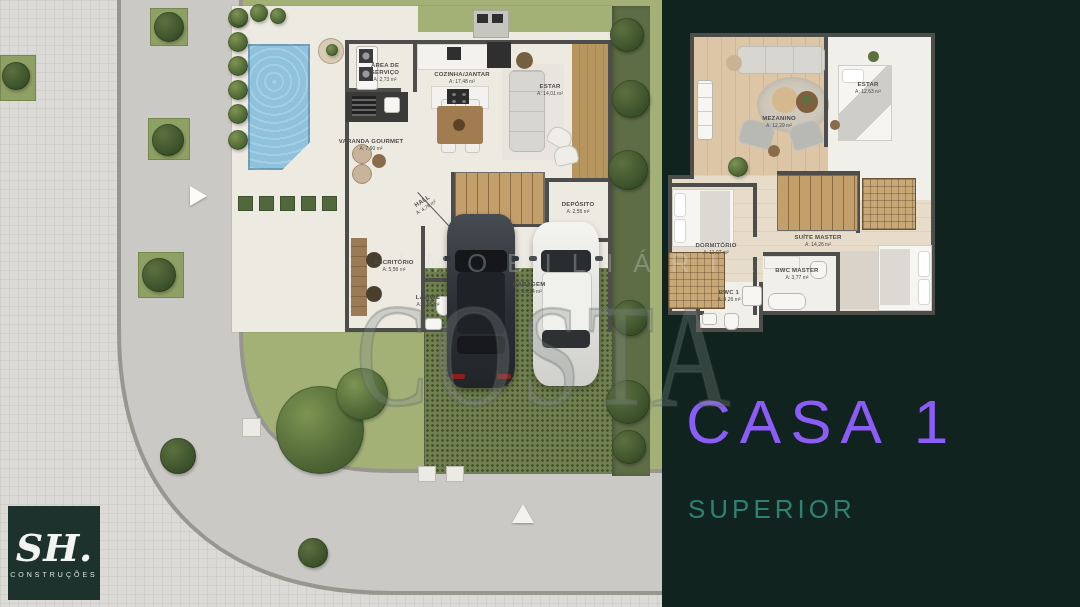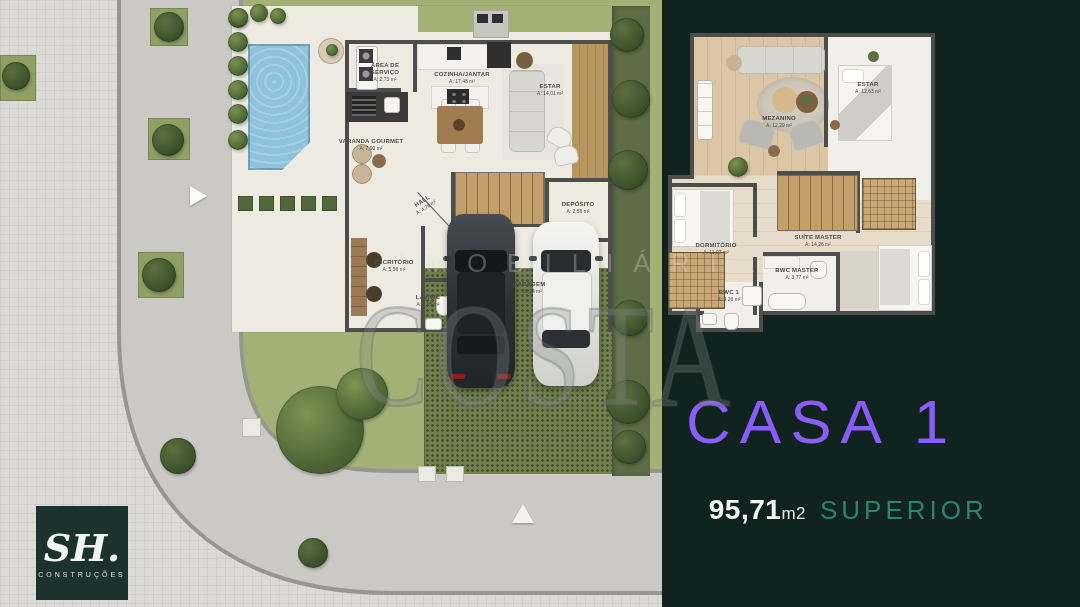--- a/index.html
+++ b/index.html
@@ -378,7 +378,6 @@
 
   <div class="casa-title">CASA 1</div>
   <div class="area-rows">
-    <div class="area-num"><span>95,71</span><span class="unit">m2</span></div>
     <div class="area-lbl">SUPERIOR</div>
   </div>
 

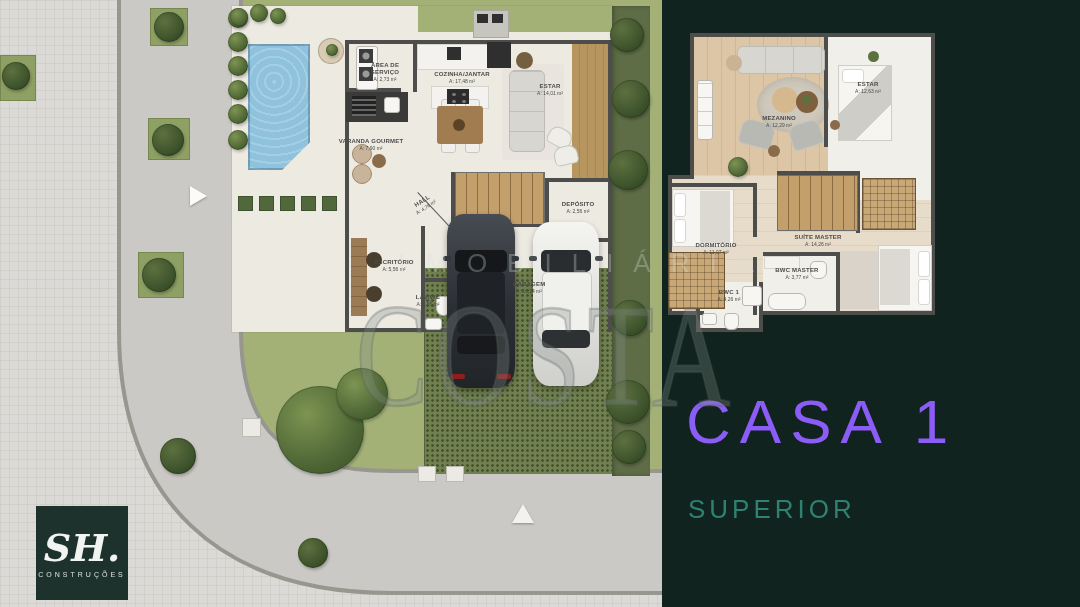--- a/index.html
+++ b/index.html
@@ -85,7 +85,7 @@
   .area-lbl{color:#2f8172;font-size:26px;font-weight:300;letter-spacing:4px;}
   
   .logo{position:absolute;left:8px;top:506px;width:92px;height:94px;background:#1d322c;z-index:10;
-        display:flex;flex-direction:column;align-items:center;justify-content:center;gap:4px;margin-left:28px;}
+        display:flex;flex-direction:column;align-items:center;justify-content:center;gap:4px;}
   .logo .initials{font-family:"DejaVu Serif",serif;font-style:italic;font-weight:700;
                   font-size:38px;color:#f2f4f2;line-height:1;}
   .logo .sub{font-size:7px;letter-spacing:3px;color:#dfe5e1;}

